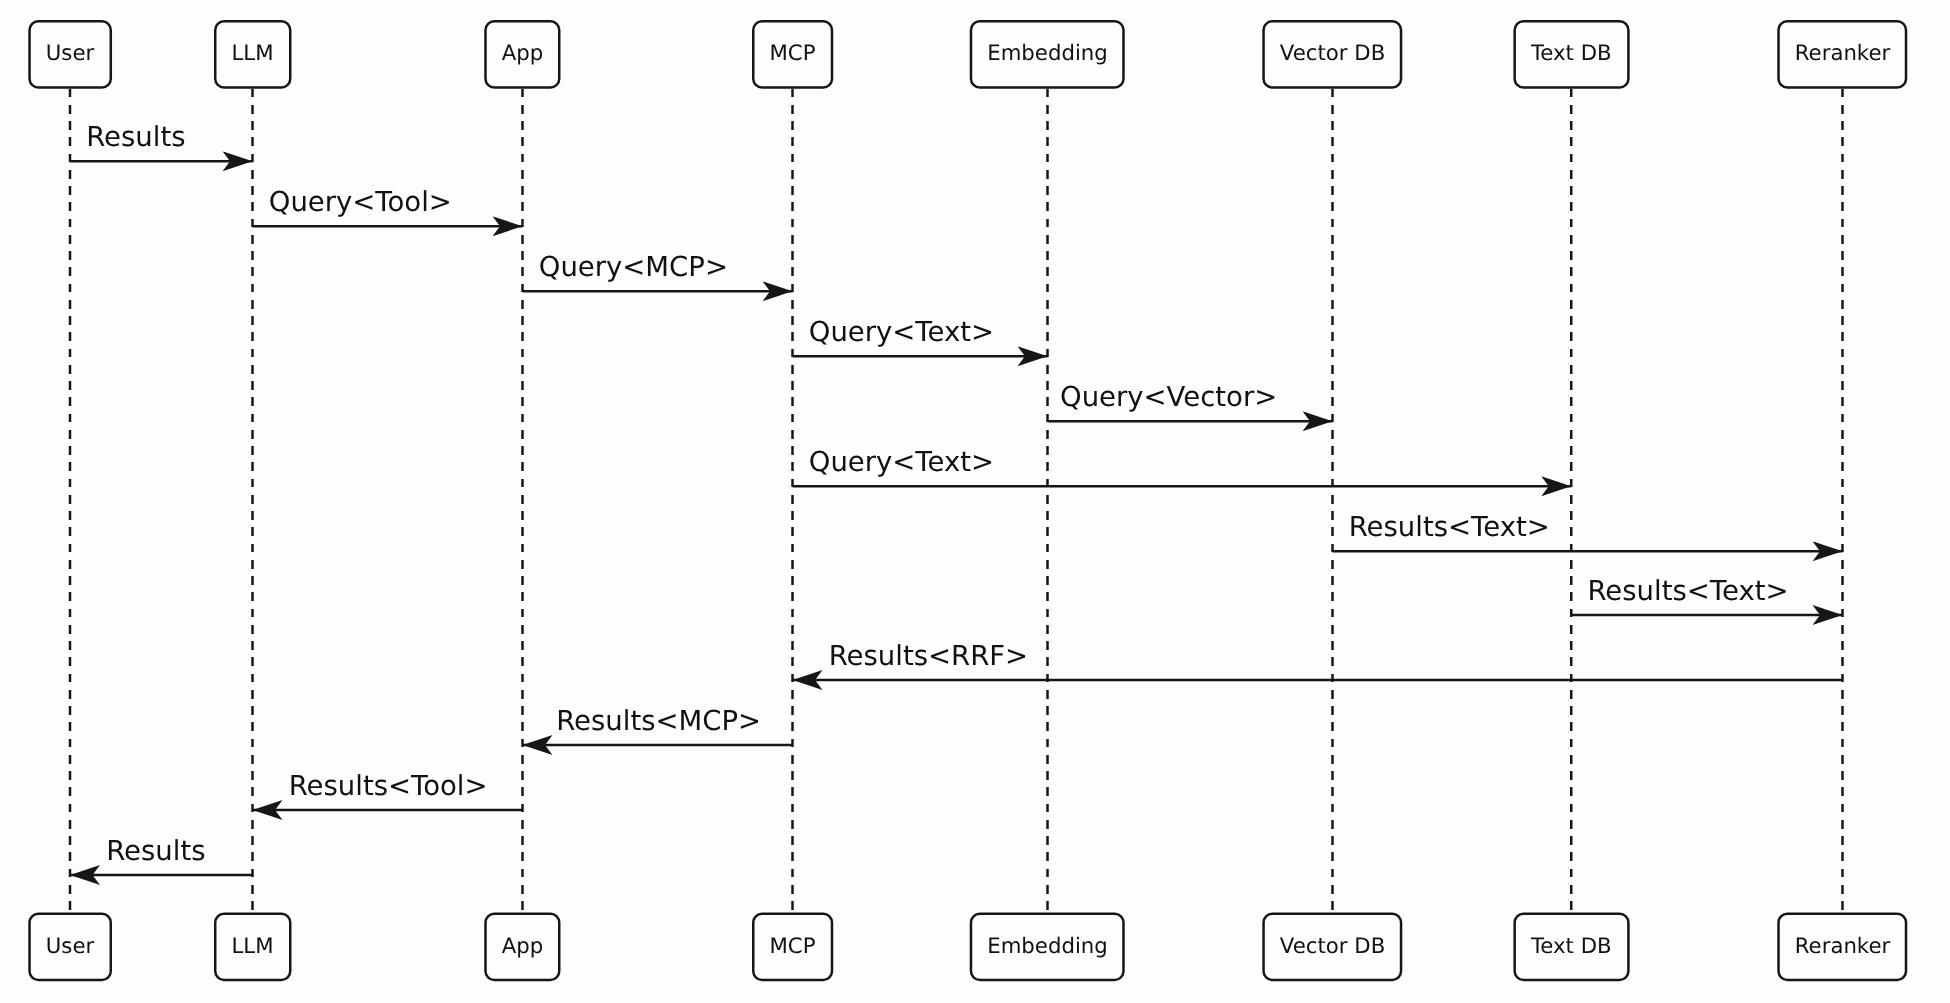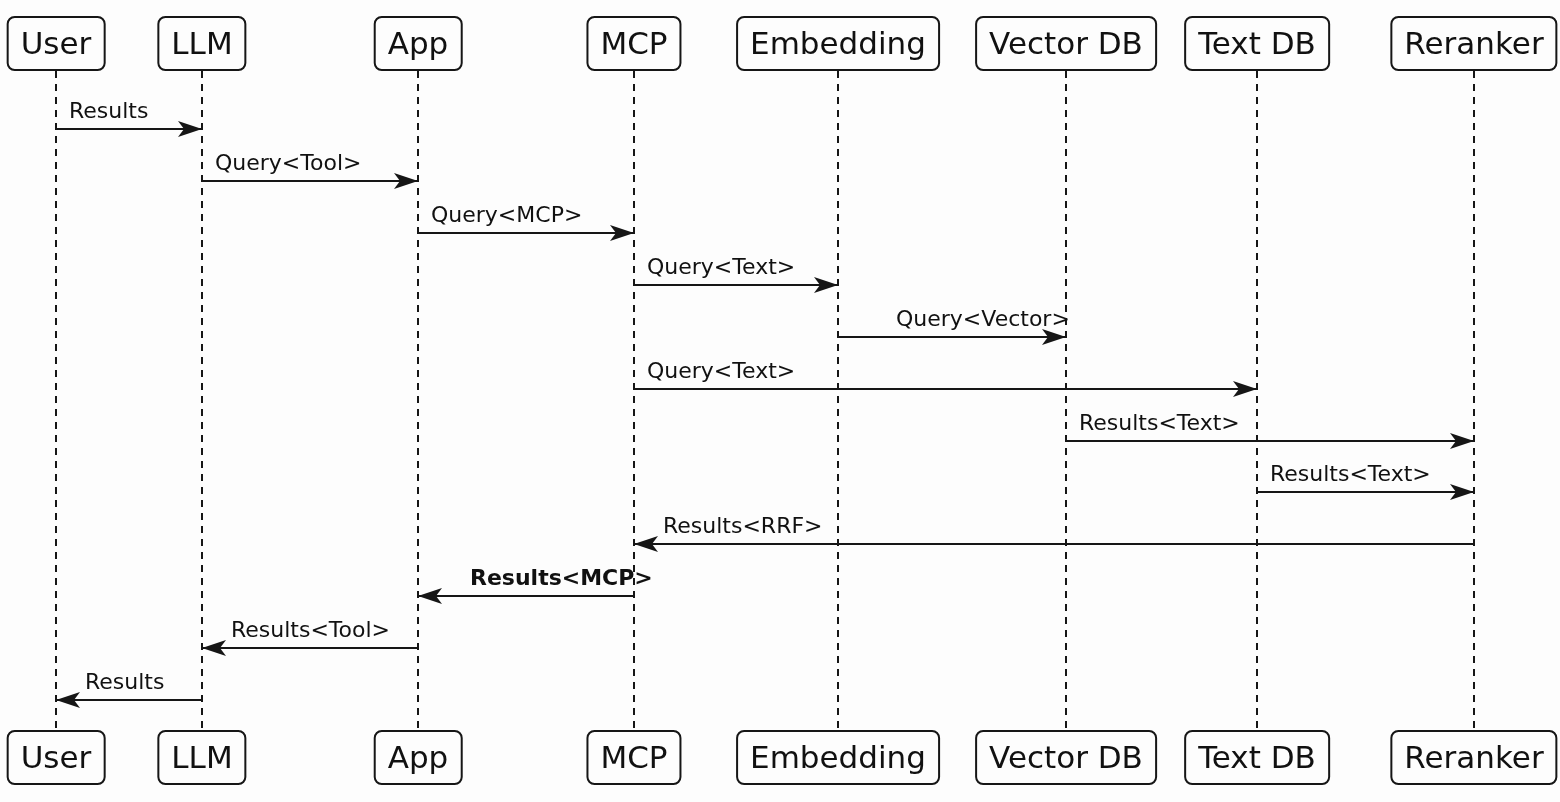--- a/index.html
+++ b/index.html
@@ -25,7 +25,7 @@
     border-radius: 8px;
     background: #fdfdfd;
     color: #111111;
-    font-size: 31px;
+    font-size: 17px;
     white-space: nowrap;
     box-sizing: content-box;
     text-align: center;

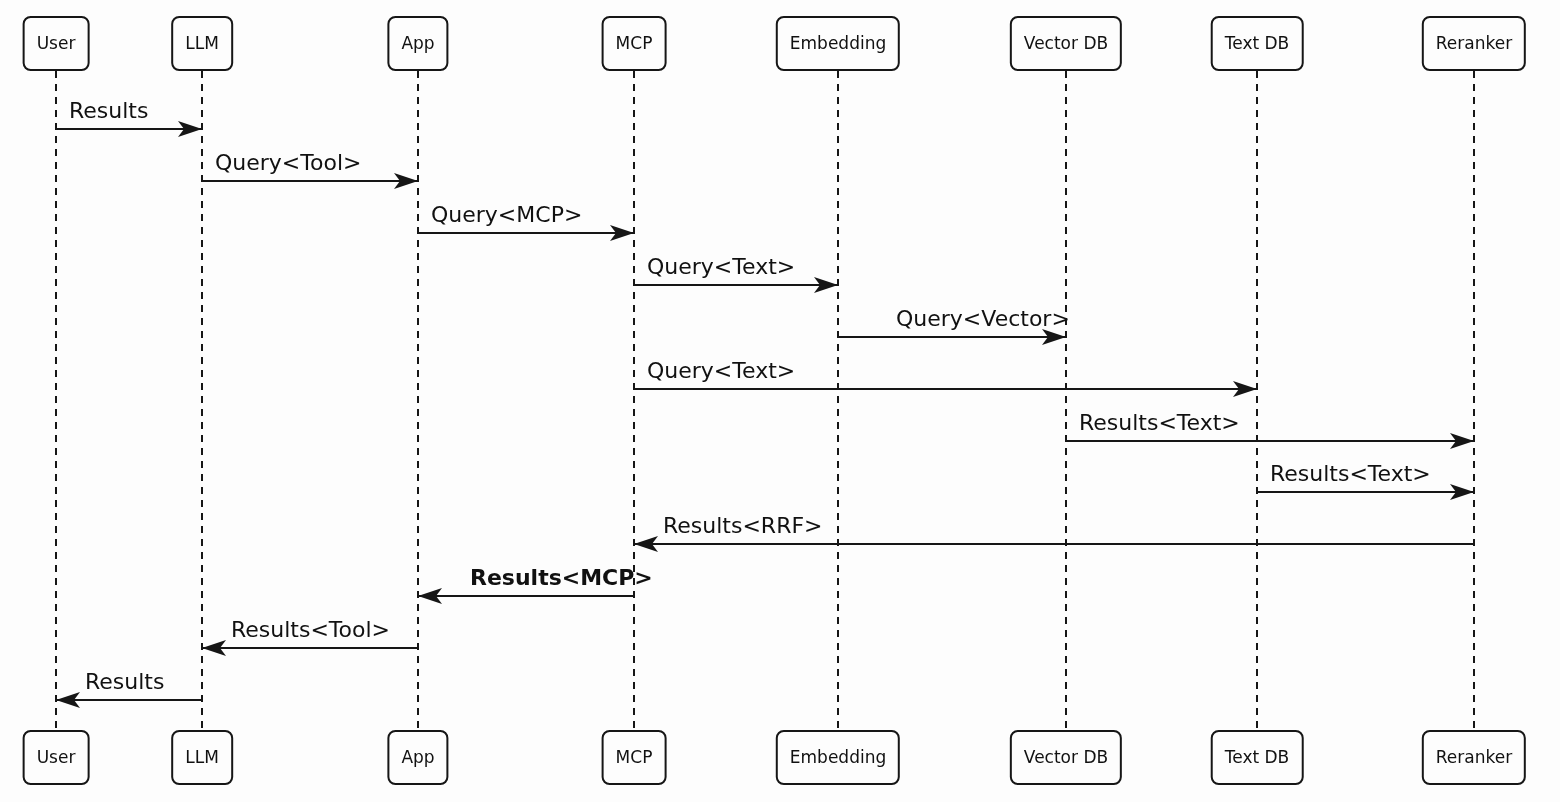--- a/index.html
+++ b/index.html
@@ -114,7 +114,7 @@
     <div class="arrowhead" style="top: 329px; left: 1042px;"><svg width="24" height="16" viewBox="0 0 24 16">
         <polygon points="0,0 24,8 0,16 6,8" fill="#161616"></polygon>
       </svg></div>
-    <div class="message-label" style="left: 896px; top: 306px;">Query&lt;Vector&gt;</div>
+    <div class="message-label" style="left: 848px; top: 306px;">Query&lt;Vector&gt;</div>
     <div class="message-line" style="left: 634px; width: 623px; top: 388px;"></div>
     <div class="arrowhead" style="top: 381px; left: 1233px;"><svg width="24" height="16" viewBox="0 0 24 16">
         <polygon points="0,0 24,8 0,16 6,8" fill="#161616"></polygon>

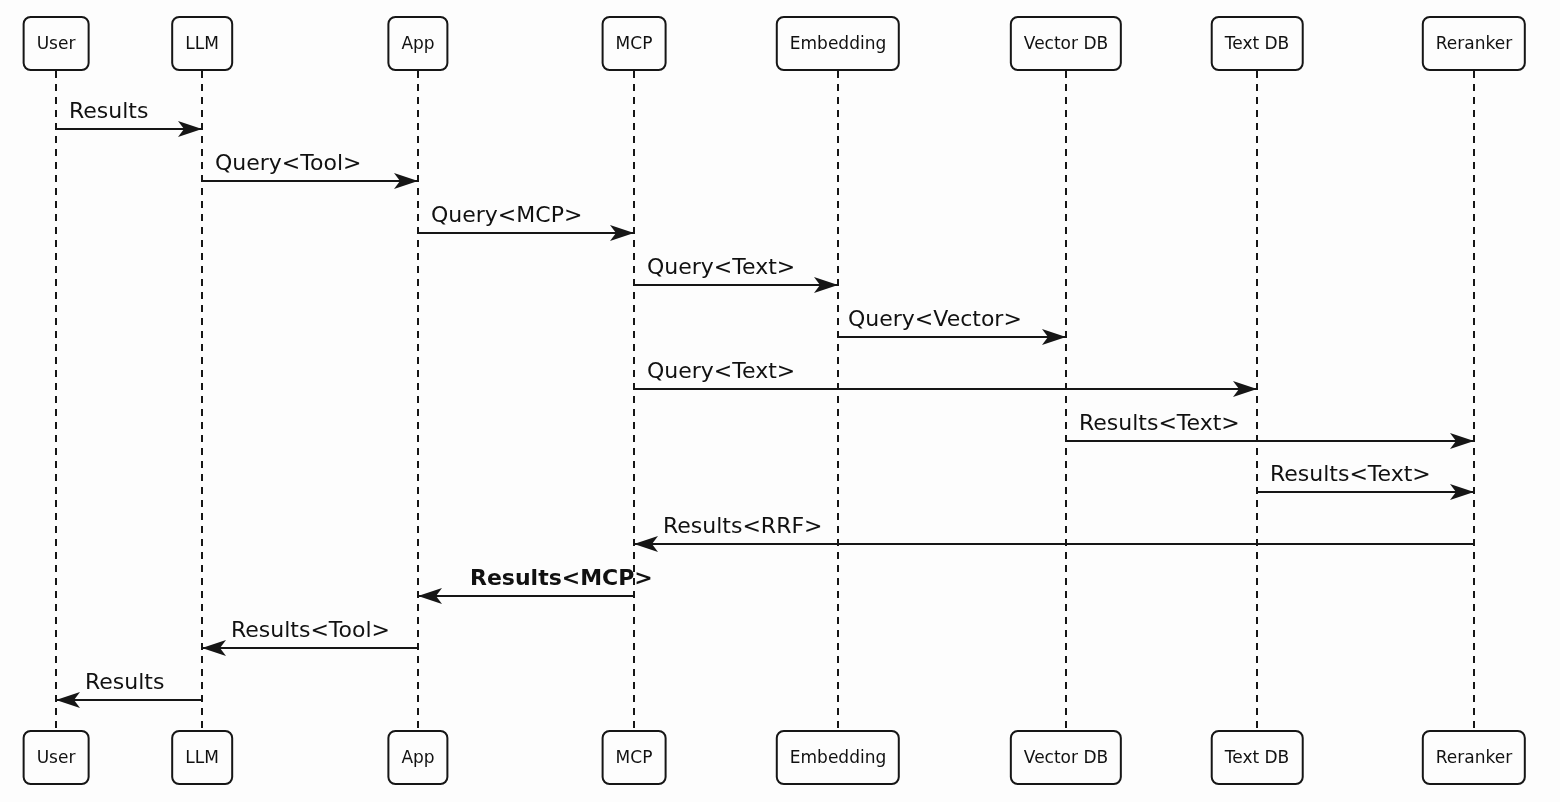--- a/index.html
+++ b/index.html
@@ -139,7 +139,7 @@
     <div class="arrowhead" style="top: 588px; left: 418px;"><svg width="24" height="16" viewBox="0 0 24 16">
         <polygon points="24,0 0,8 24,16 18,8" fill="#161616"></polygon>
       </svg></div>
-    <div class="message-label" style="left: 470px; top: 565px; font-weight: bold;">Results&lt;MCP&gt;</div>
+    <div class="message-label" style="left: 445px; top: 565px;">Results&lt;MCP&gt;</div>
     <div class="message-line" style="left: 202px; width: 216px; top: 647px;"></div>
     <div class="arrowhead" style="top: 640px; left: 202px;"><svg width="24" height="16" viewBox="0 0 24 16">
         <polygon points="24,0 0,8 24,16 18,8" fill="#161616"></polygon>

